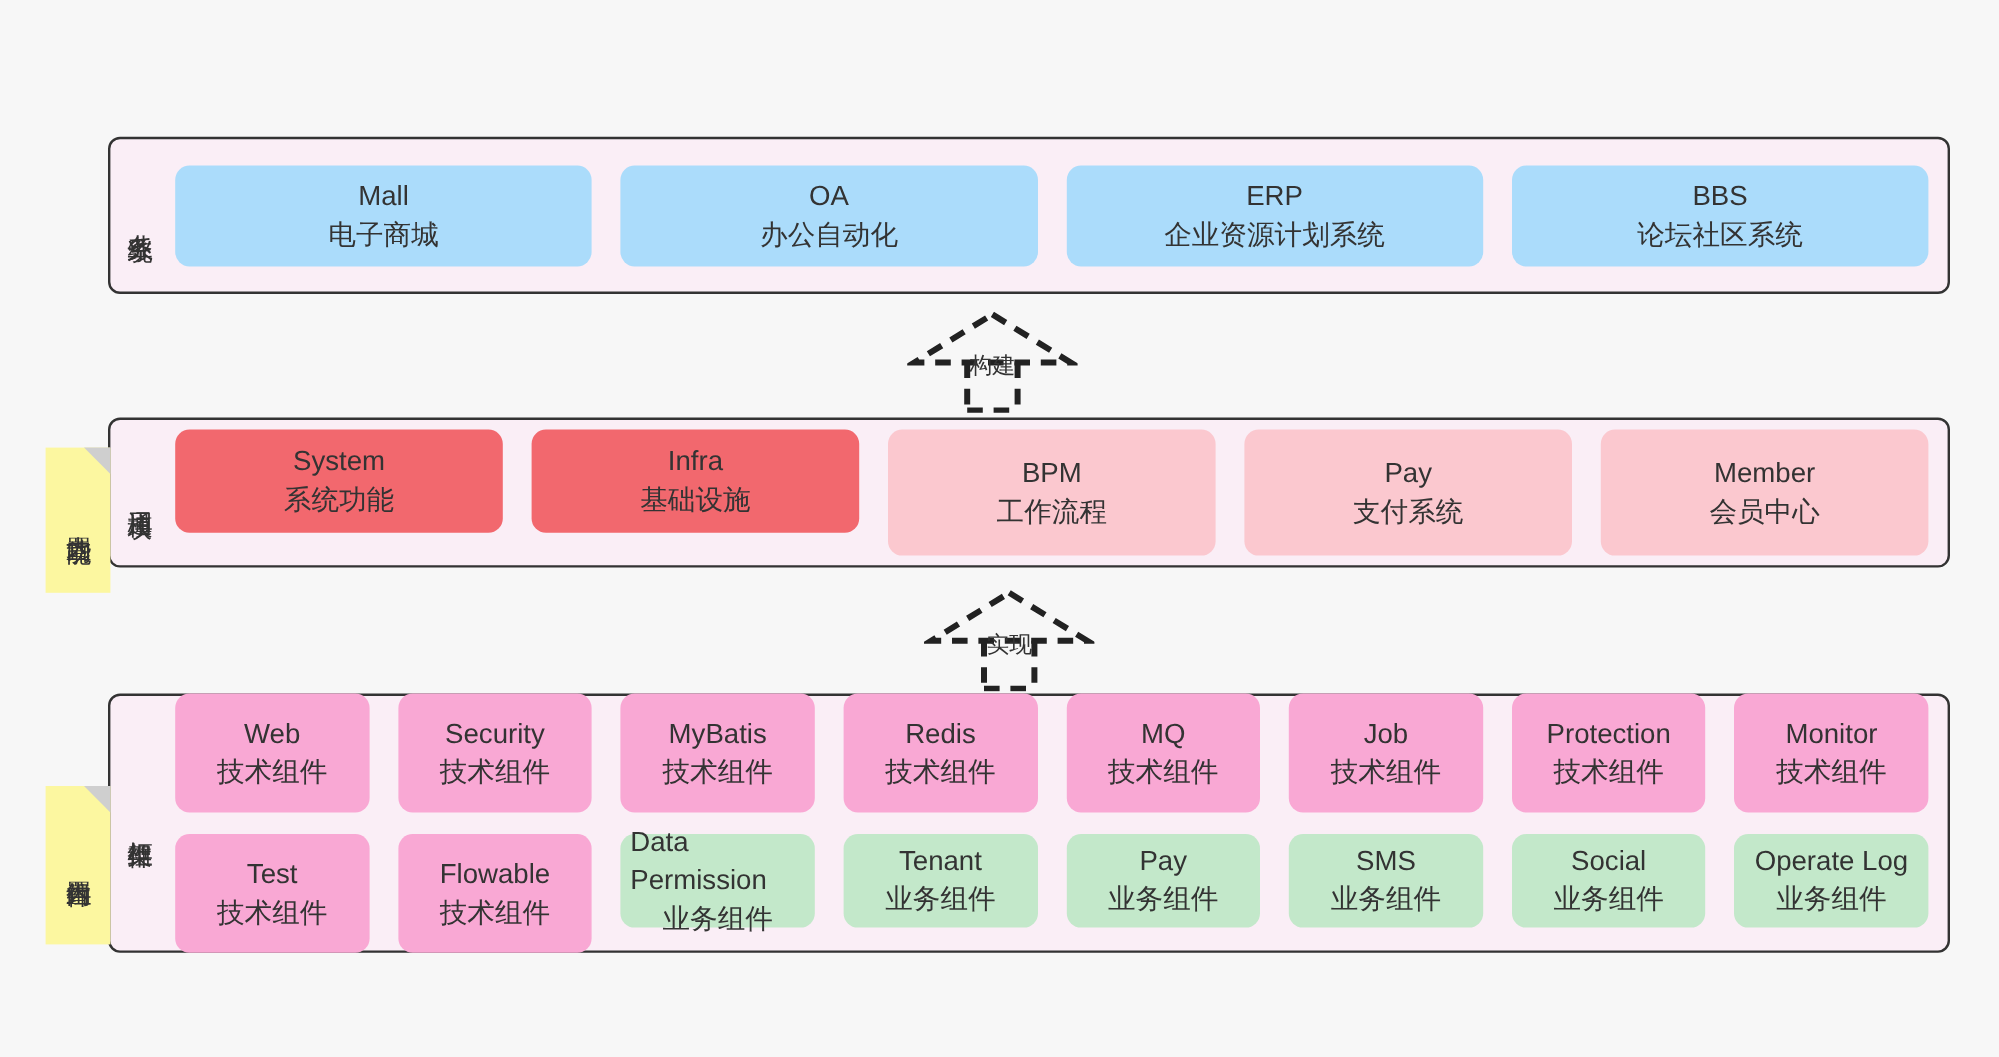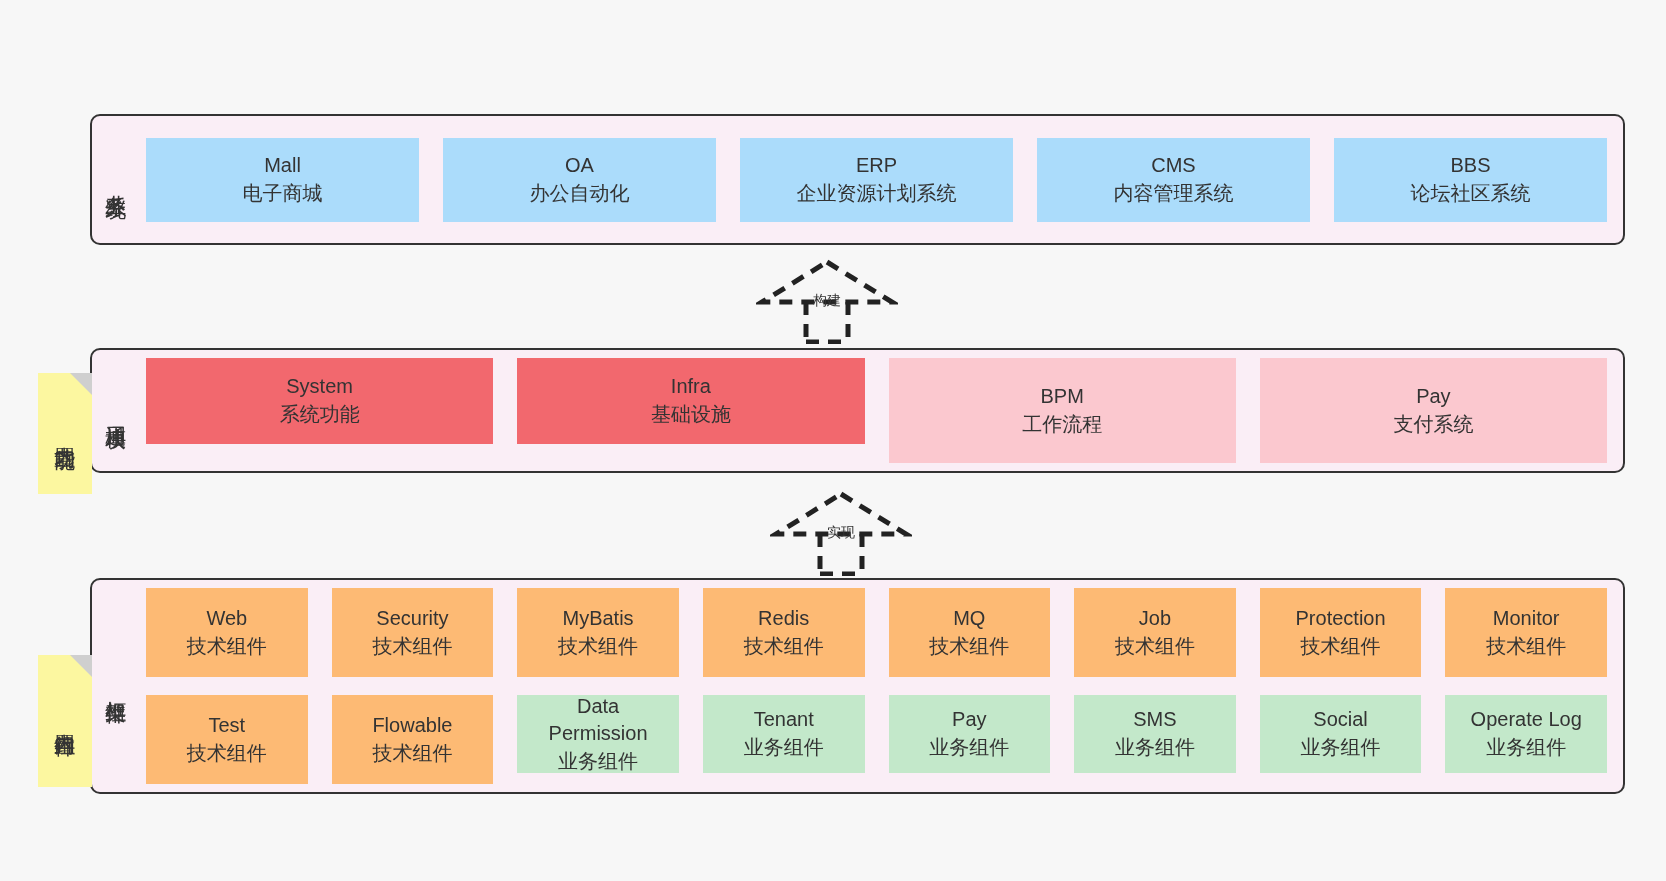--- a/index.html
+++ b/index.html
@@ -58,13 +58,13 @@
   .card {
     flex: 1 1 0;
     box-sizing: border-box;
-    border-radius: 0;
+    border-radius: 12px;
     display: flex;
     flex-direction: column;
     align-items: center;
     justify-content: center;
-    text-align: center;
-    font-size: 20px;
+    text-align: left;
+    font-size: 23px;
     line-height: 1.38;
     color: #333333;
     padding: 6px 8px;

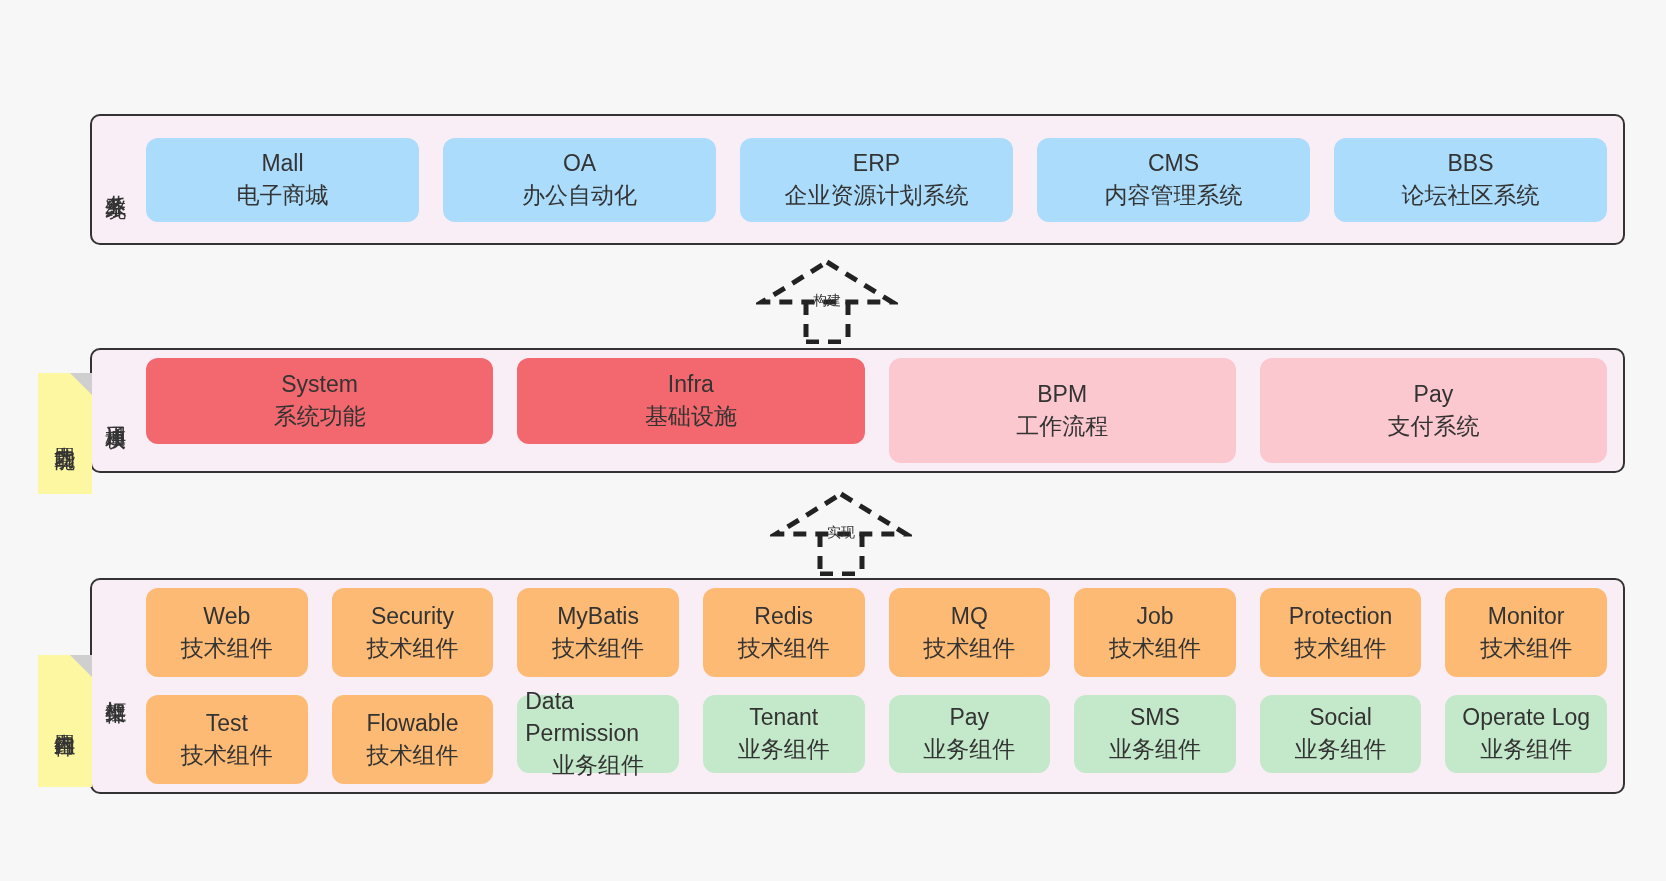--- a/index.html
+++ b/index.html
@@ -146,10 +146,6 @@
           <span class="cn">企业资源计划系统</span>
         </div>
         <div class="card blue">
-          <span class="en">CMS</span>
-          <span class="cn">内容管理系统</span>
-        </div>
-        <div class="card blue">
           <span class="en">BBS</span>
           <span class="cn">论坛社区系统</span>
         </div>

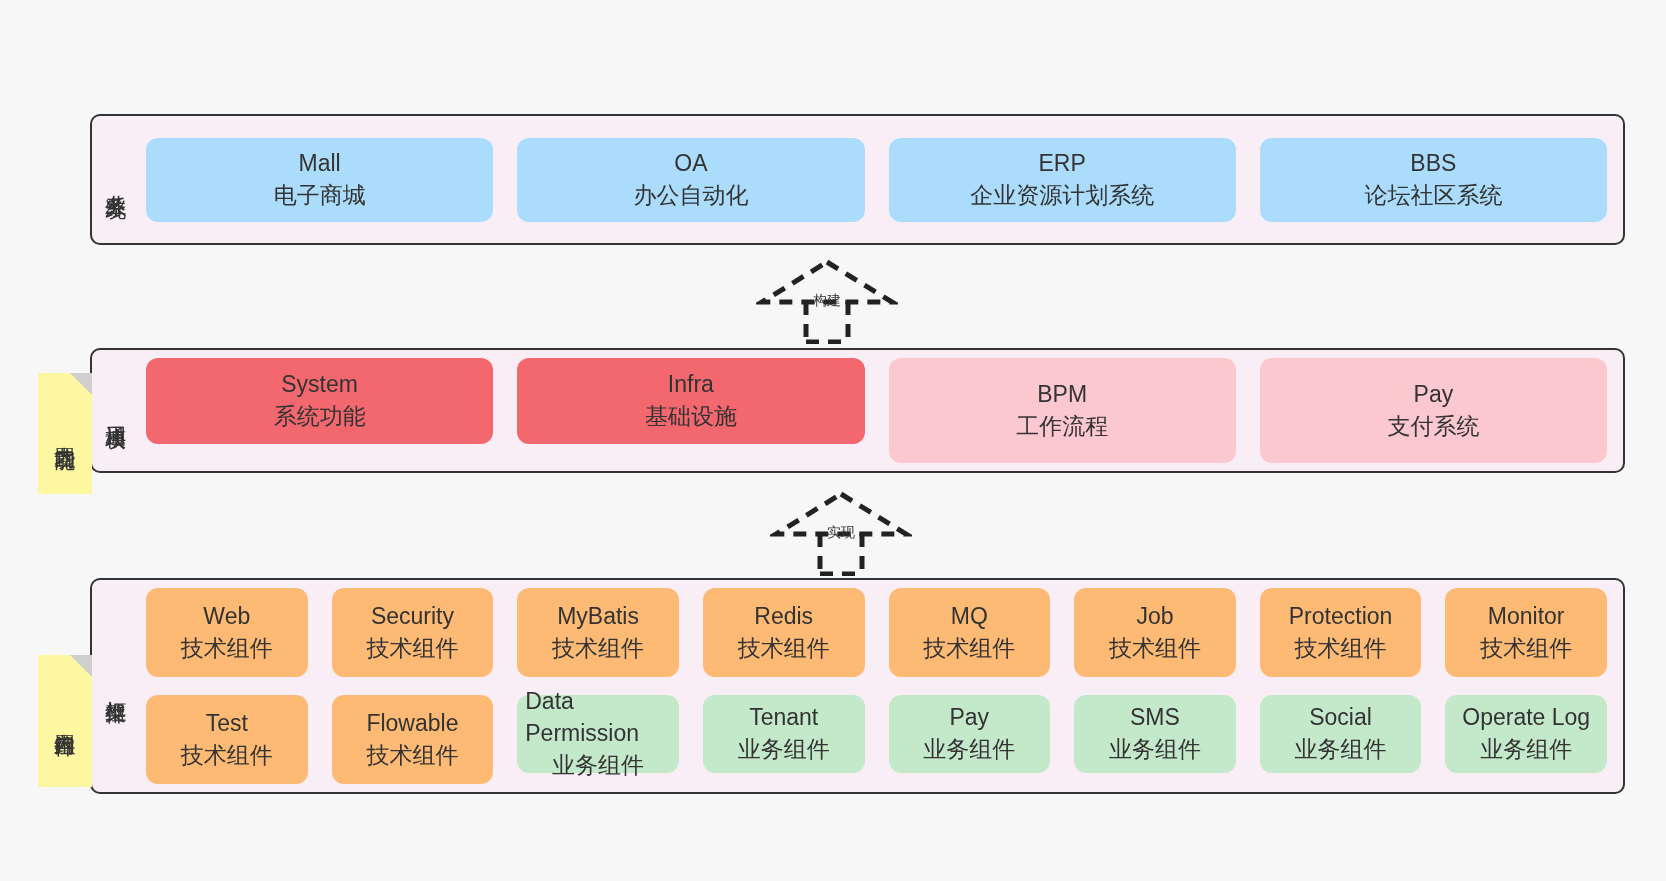--- a/index.html
+++ b/index.html
@@ -119,7 +119,7 @@
   .uml-arrow svg { display: block; }
   .uml-arrow .arrow-label {
     position: absolute;
-    font-size: 14px;
+    font-size: 19px;
     color: #333333;
     white-space: nowrap;
     left: 50%;

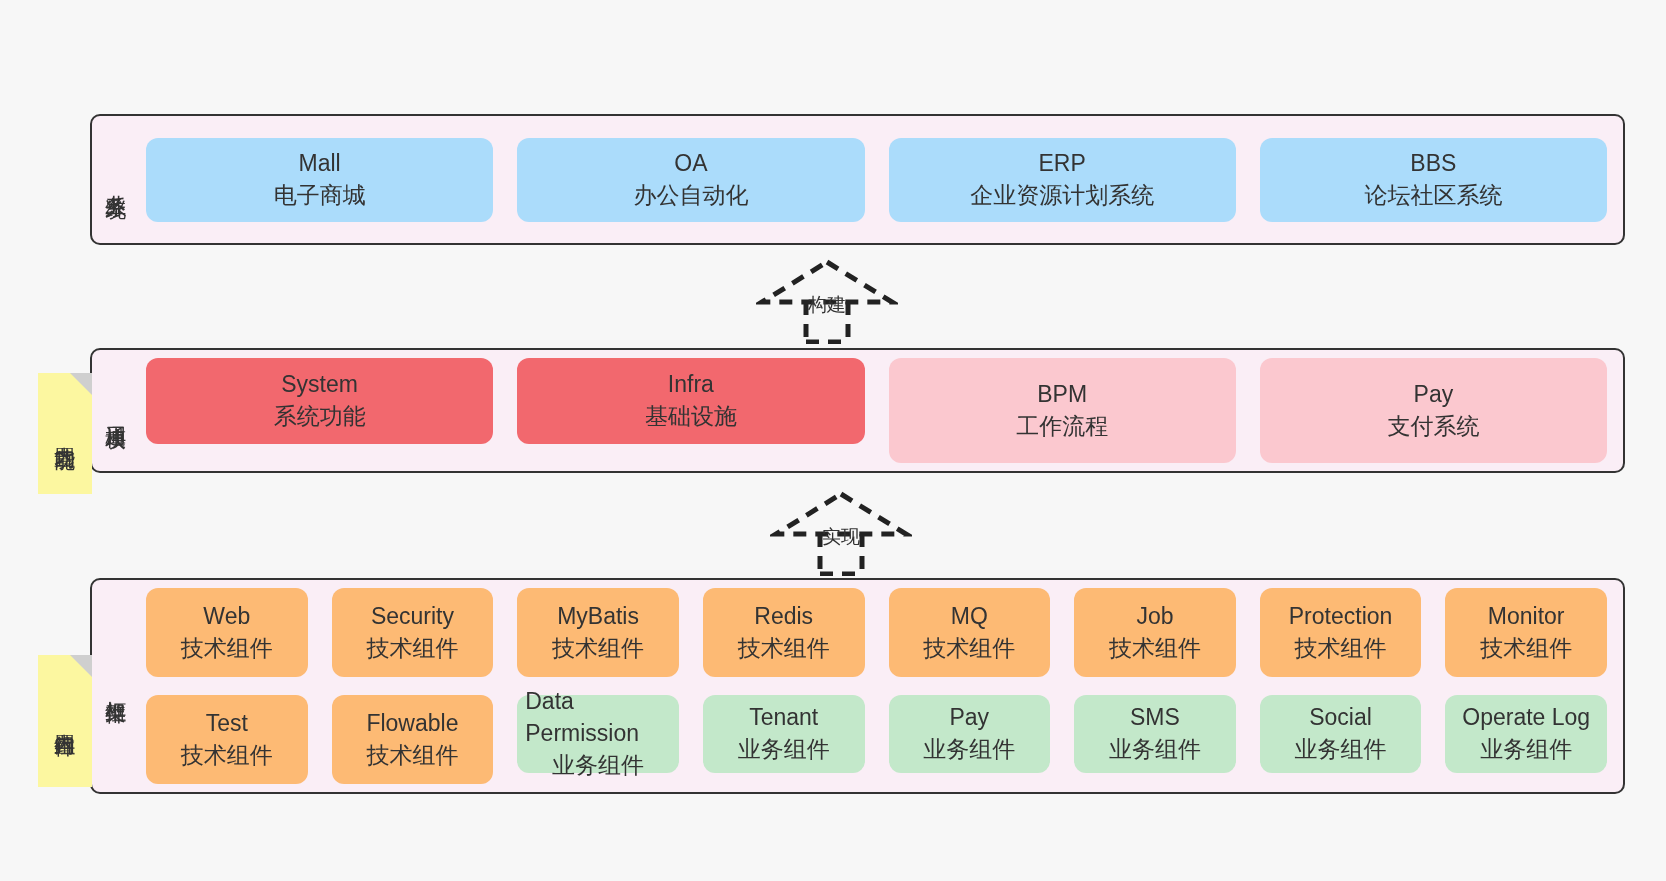--- a/index.html
+++ b/index.html
@@ -188,6 +188,10 @@
           <span class="en">Pay</span>
           <span class="cn">支付系统</span>
         </div>
+        <div class="card pinklight">
+          <span class="en">Member</span>
+          <span class="cn">会员中心</span>
+        </div>
       </div>
   </div>
 </div>

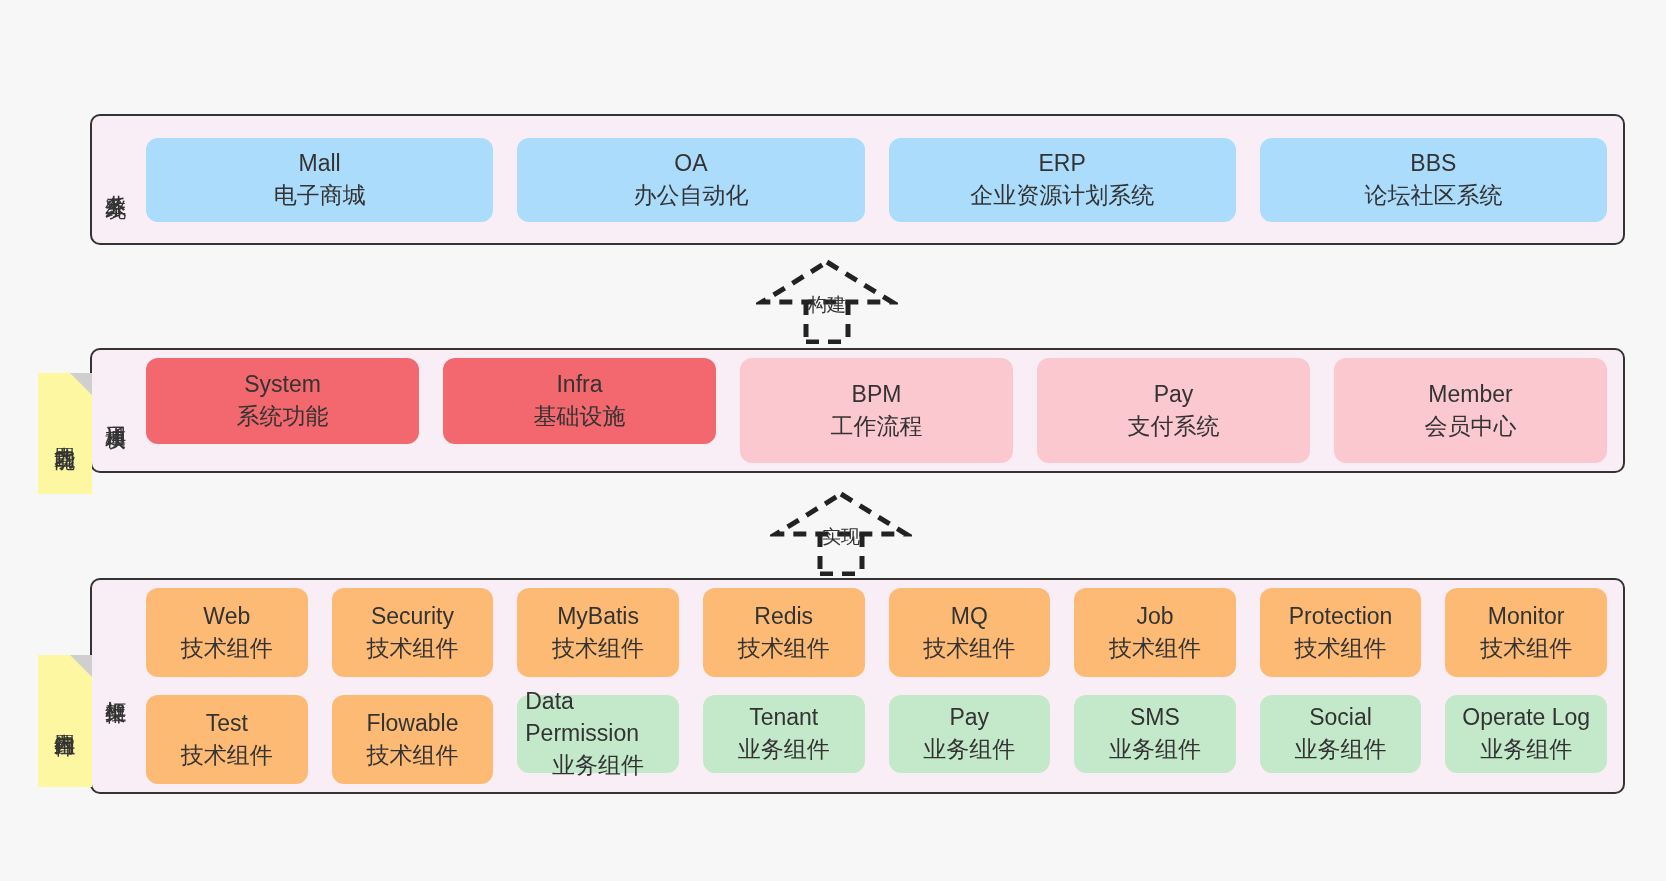--- a/index.html
+++ b/index.html
@@ -76,7 +76,7 @@
   .card.blue        { background: #abdcfb; height: 84px; }
   .card.red         { background: #f2686e; height: 86px; }
   .card.pinklight   { background: #fbc8cf; height: 105px; }
-  .card.green       { background: #fdba74; height: 89px; }
+  .card.green       { background: #f9a8d4; height: 99px; }
   .card.greenlight  { background: #c3e8ca; height: 78px; }
 
   

